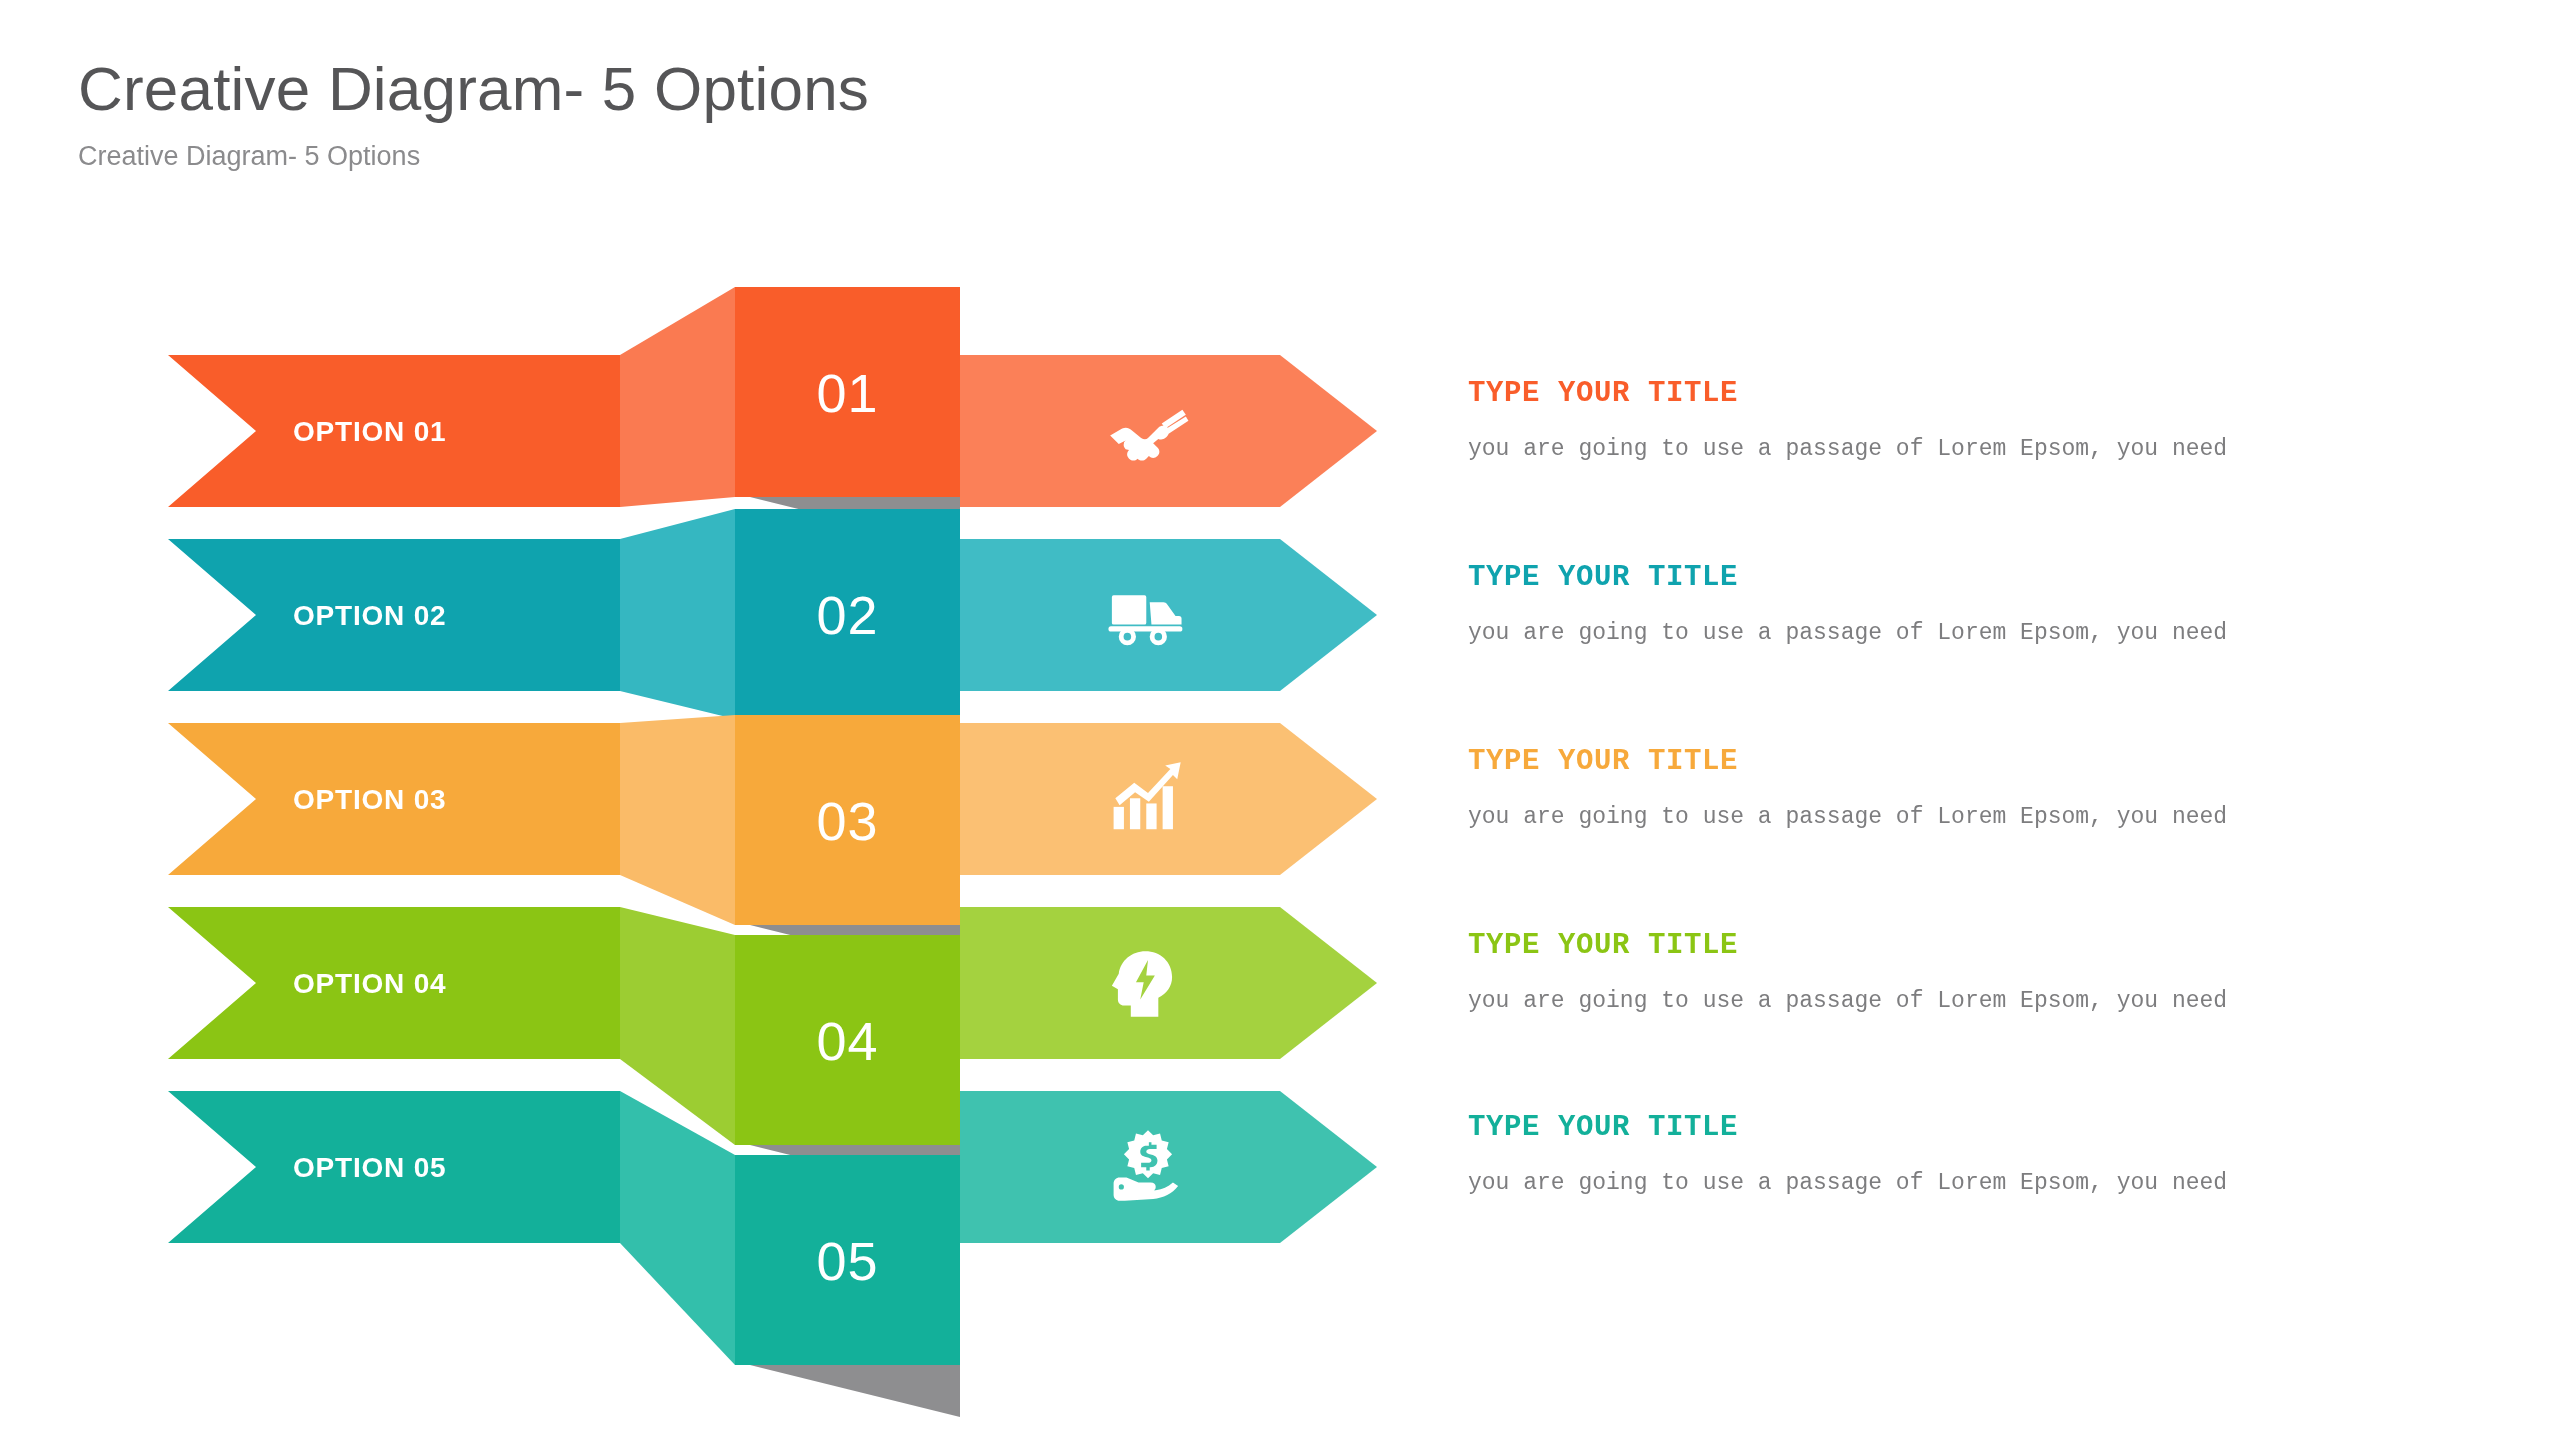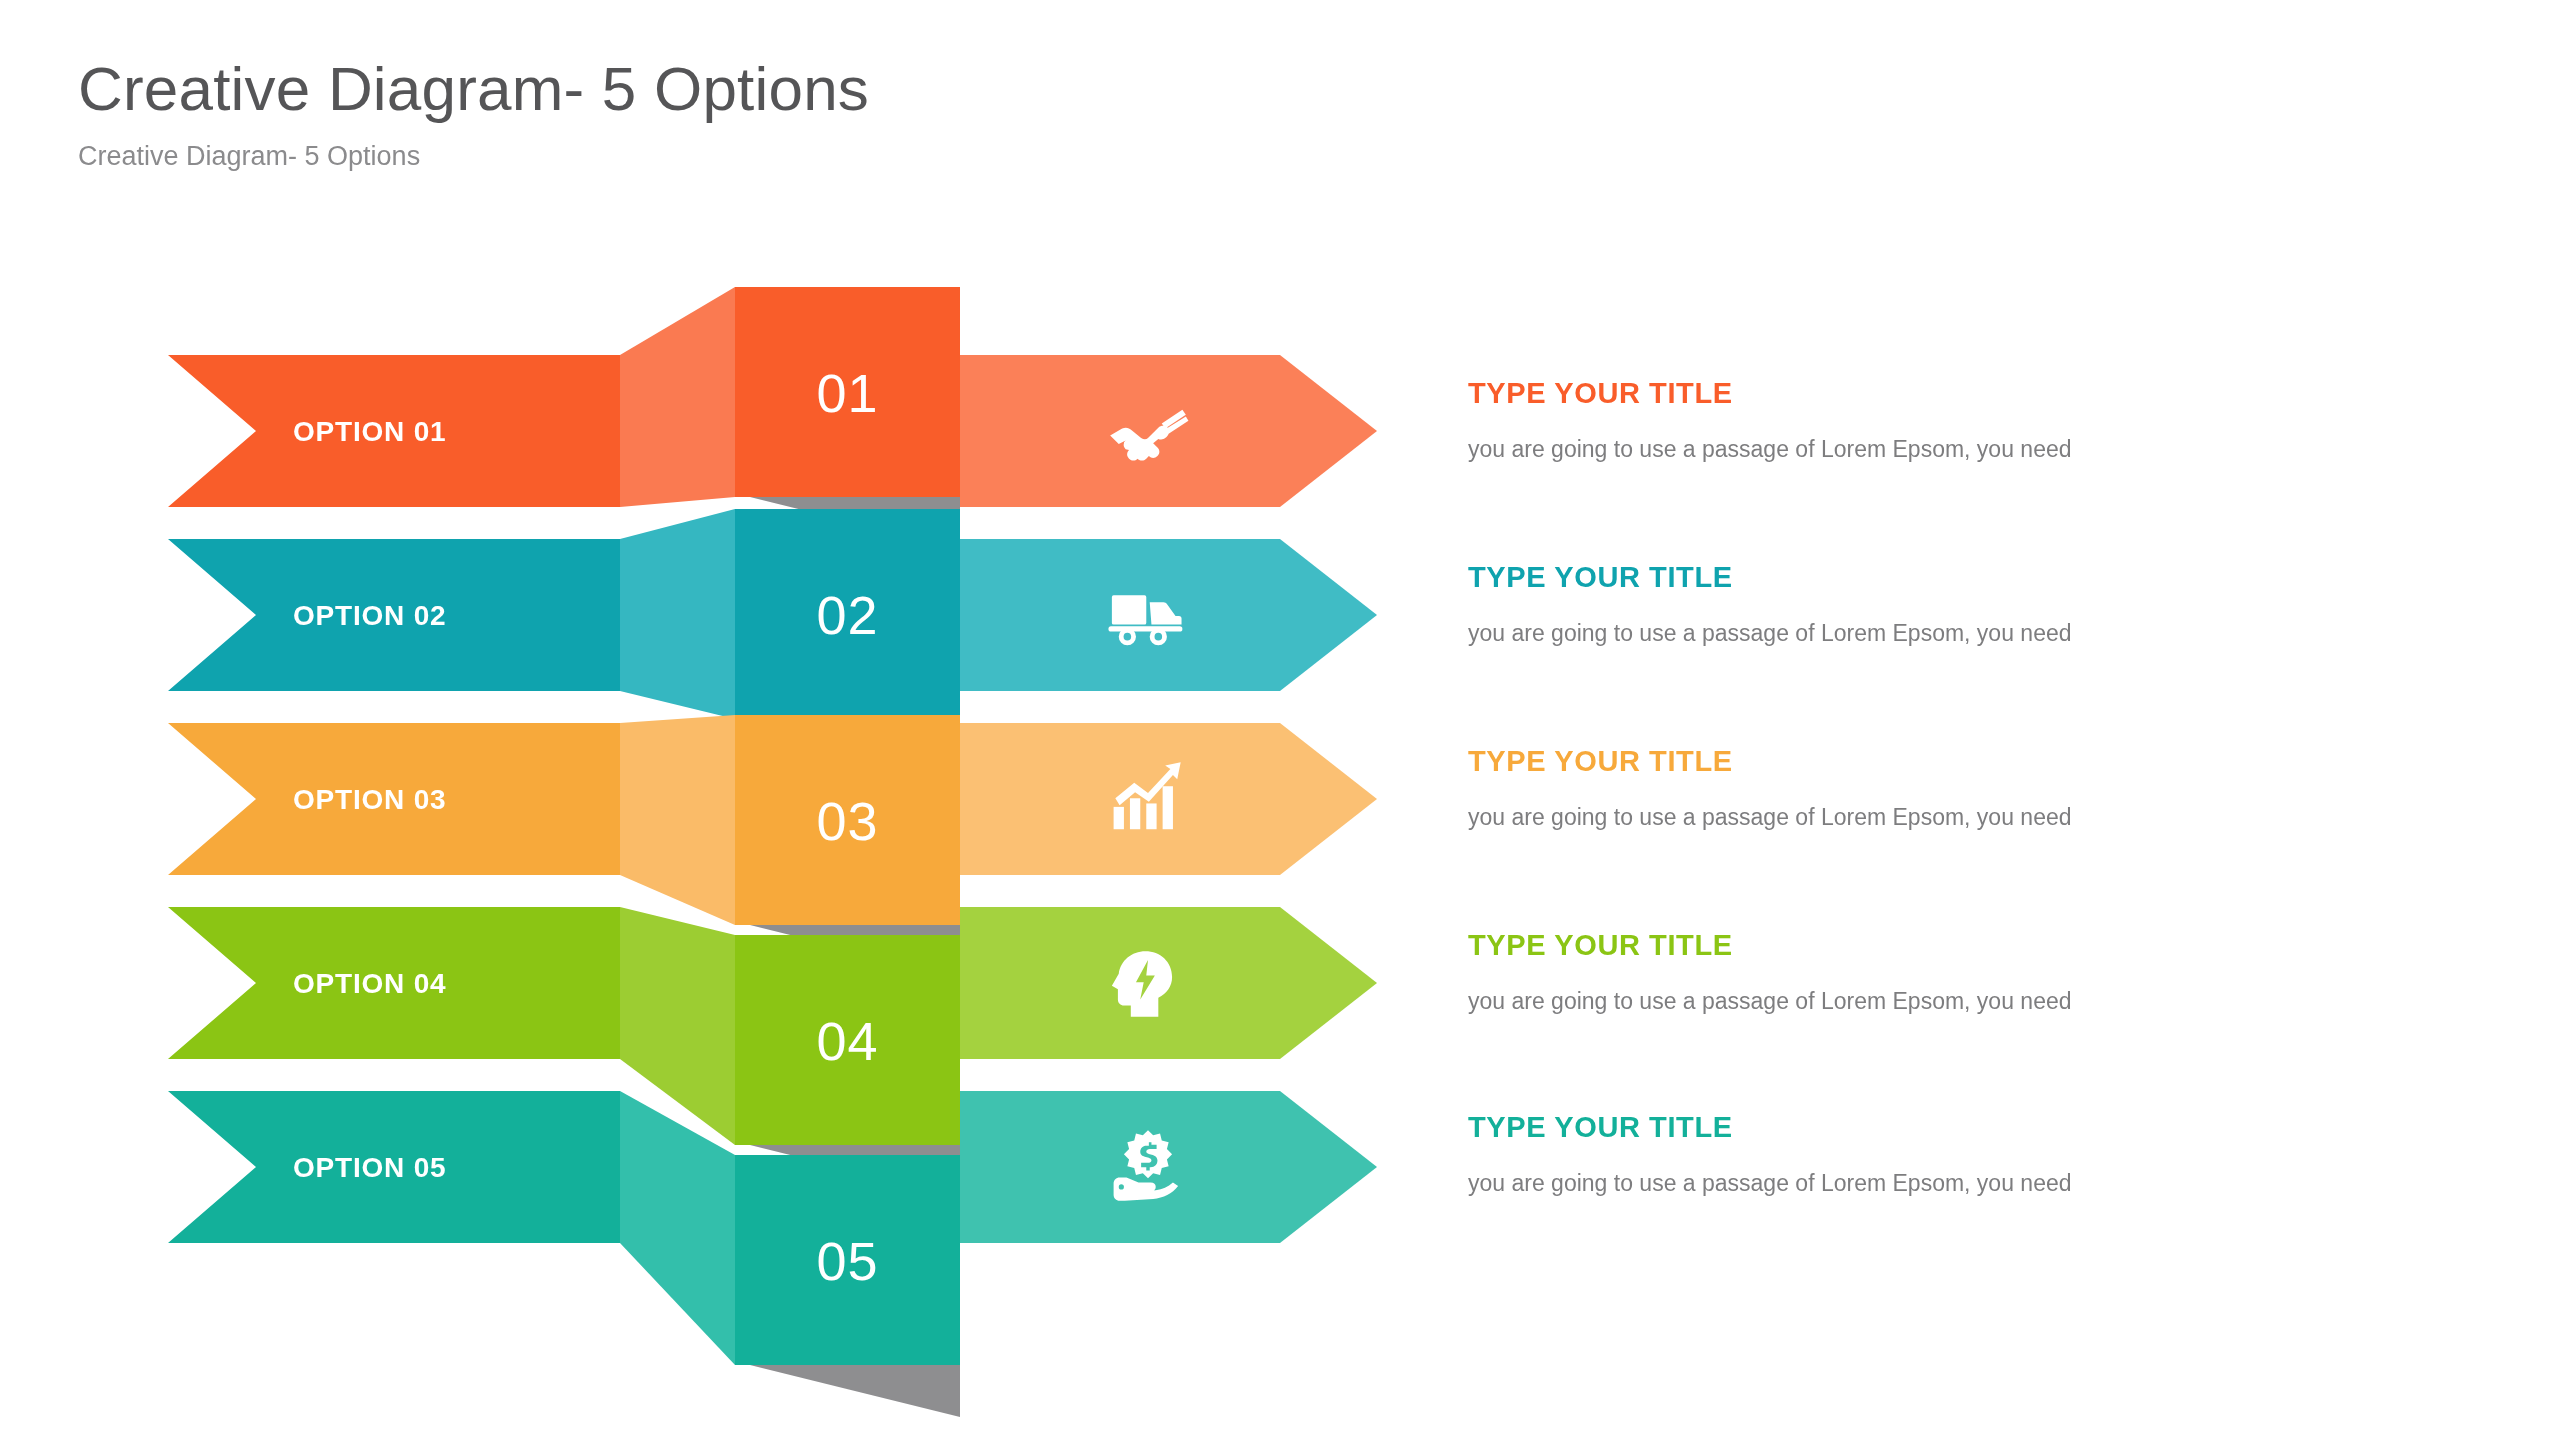--- a/index.html
+++ b/index.html
@@ -79,6 +79,7 @@
     top: 0;
     width: 1020px;
     height: 1440px;
+    font-family: Liberation Mono, monospace;
   }
   .text-block {
     position: absolute;

